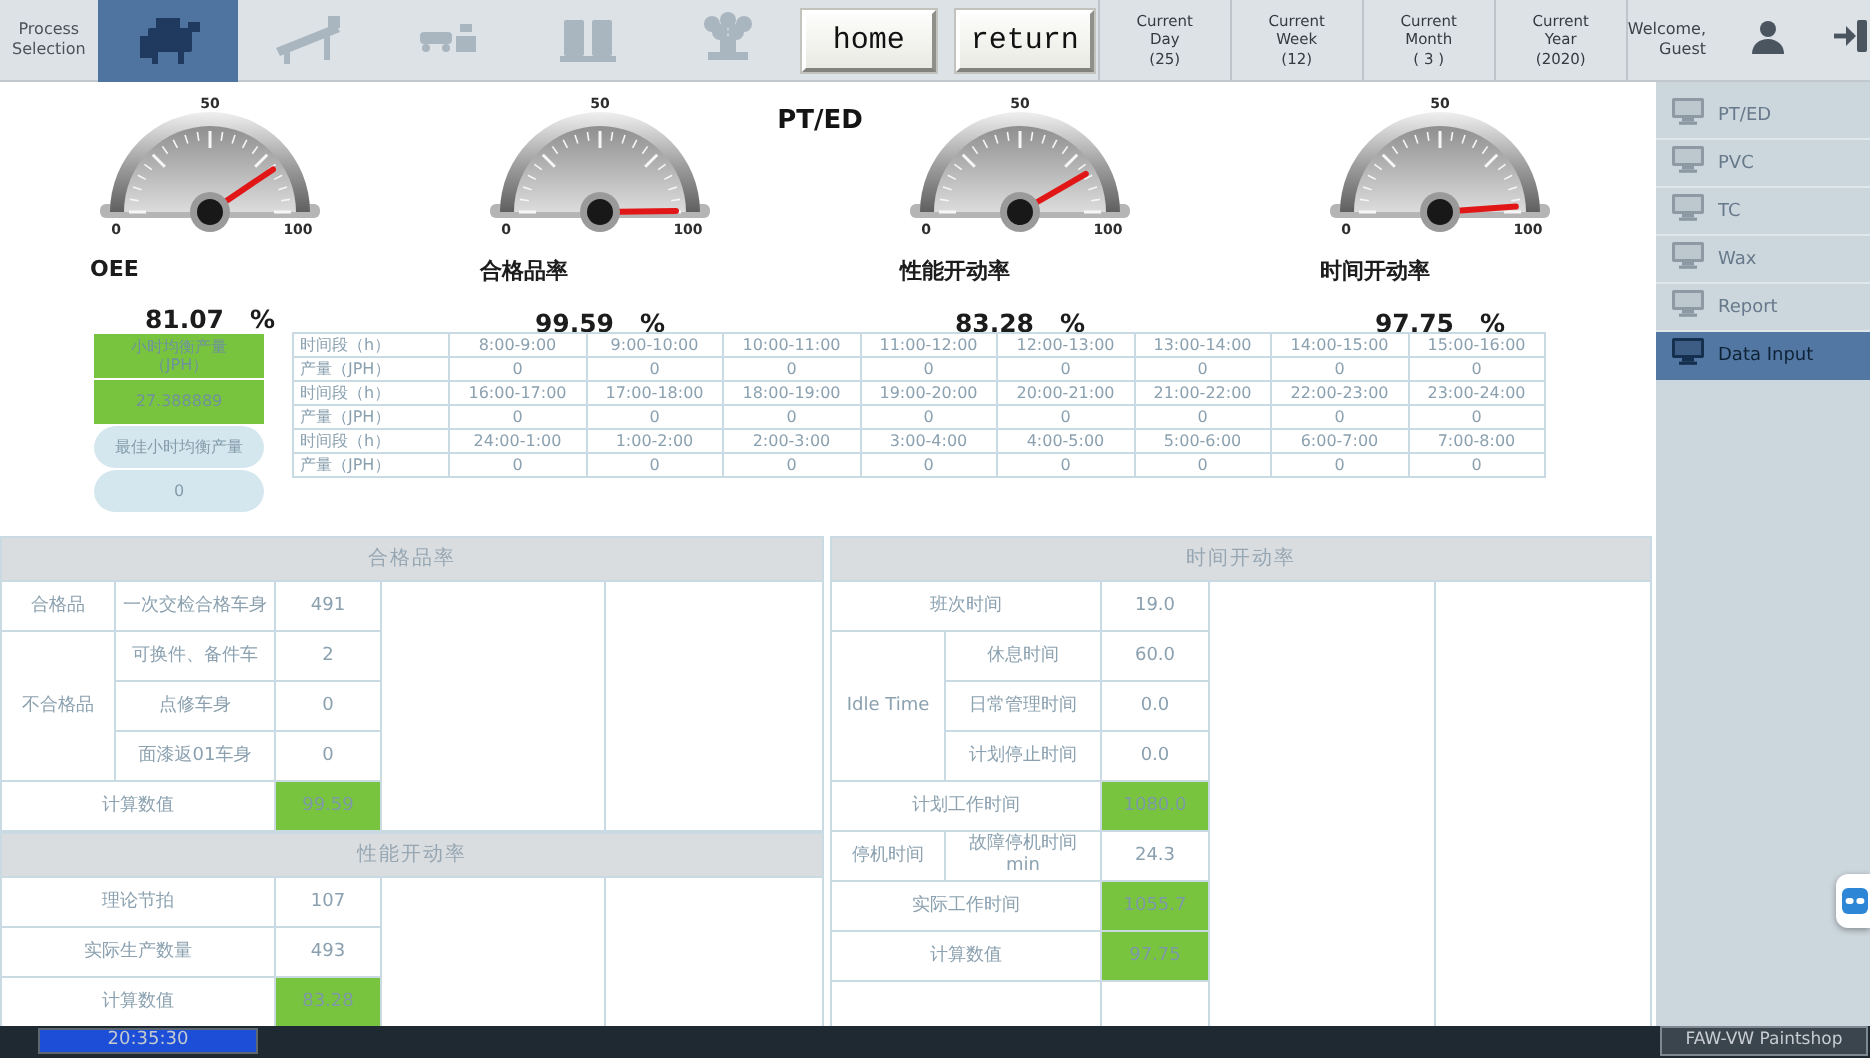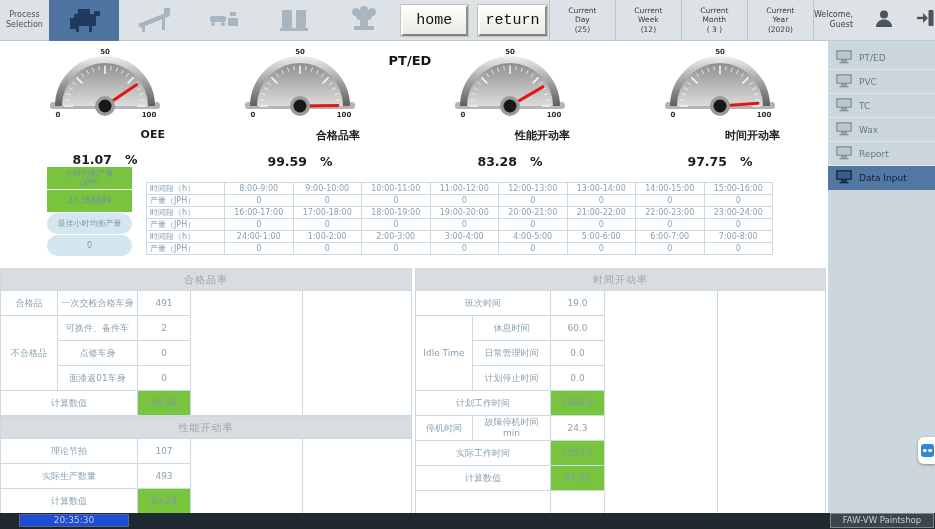--- a/index.html
+++ b/index.html
@@ -35,7 +35,7 @@
   .sb-item.sel{background:#5377a3;border-bottom-color:#5377a3;color:#0e2236;}
 
   
-  .gauge-block{position:absolute;top:46px;width:120px;text-align:right;}
+  .gauge-block{position:absolute;top:46px;width:120px;text-align:left;}
   .gauge-name{margin-top:2px;font-size:11px;font-weight:bold;color:#1c1c1c;}
   .gauge-value{margin-top:11px;font-size:12.5px;font-weight:bold;color:#1c1c1c;
     display:flex;gap:13px;justify-content:center;}

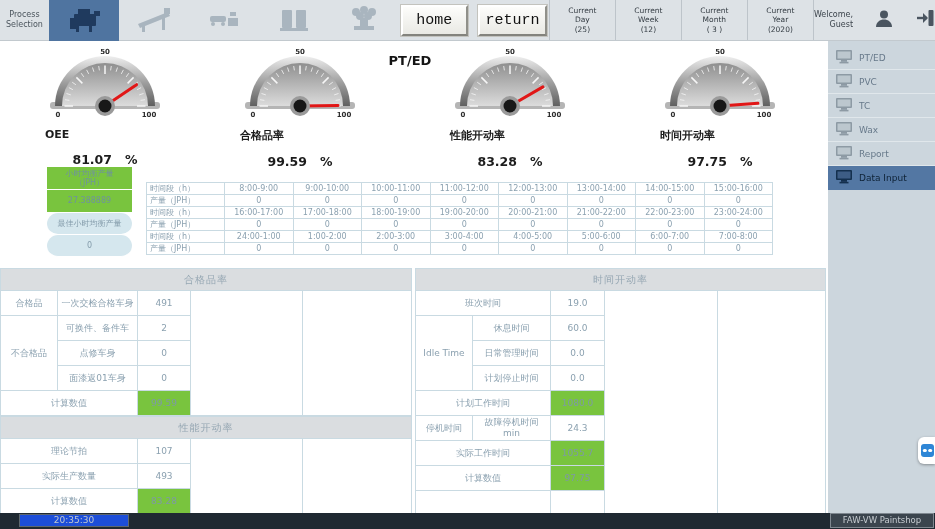--- a/index.html
+++ b/index.html
@@ -49,7 +49,7 @@
   .hr-blue{background:#d5e7ee;color:#849cab;border-radius:11px;}
 
   
-  .time-table{position:absolute;left:146px;top:182px;border-collapse:collapse;table-layout:fixed;width:627px;}
+  .time-table{position:absolute;left:146px;top:166px;border-collapse:collapse;table-layout:fixed;width:627px;}
   .time-table td,.time-table th{border:1px solid #c9dae2;height:12px;font-size:8px;font-weight:normal;
     color:#8ba1b0;text-align:center;padding:0;line-height:11px;overflow:hidden;white-space:nowrap;}
   .time-table th{text-align:left;padding-left:3px;width:78px;}

